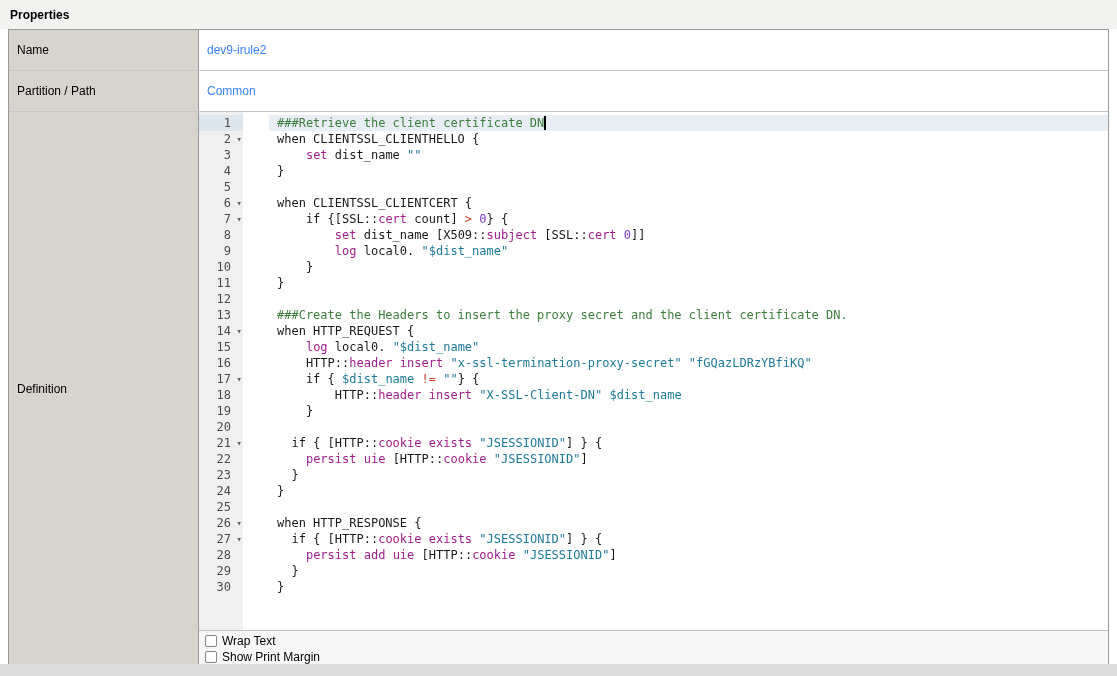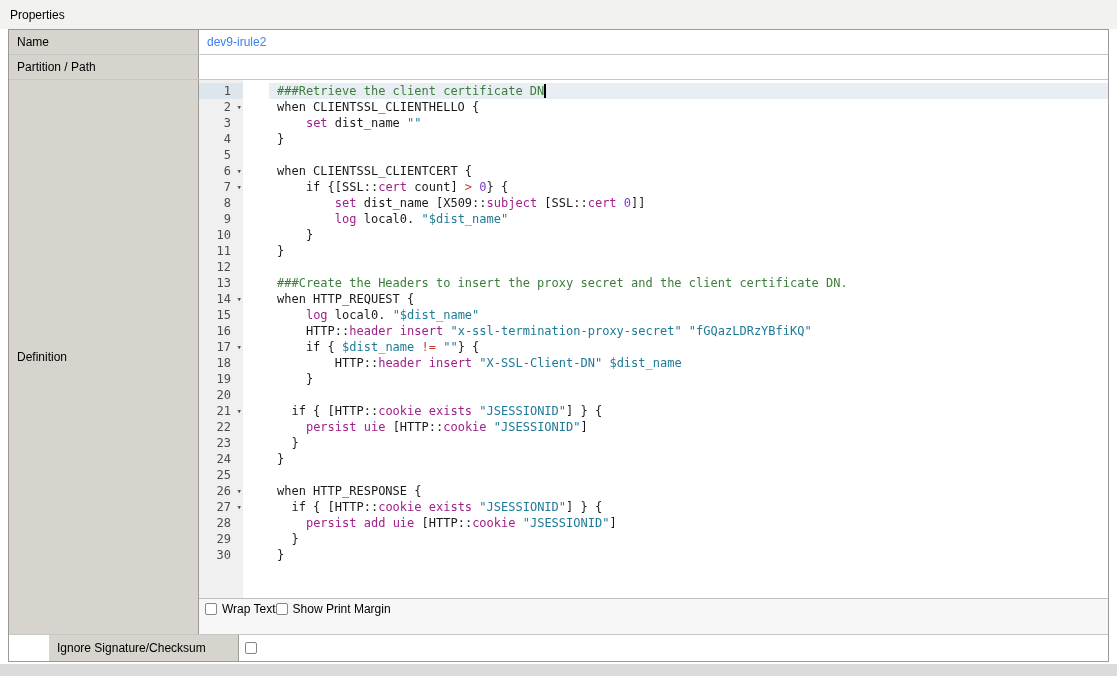--- a/index.html
+++ b/index.html
@@ -17,7 +17,7 @@
     display: flex; align-items: center;
     padding: 0 10px;
   }
-  .page-title { font-size: 12px; font-weight: normal; color: #000; }
+  .page-title { font-size: 12px; font-weight: bold; color: #000; }
 
   .props-table {
     position: absolute; left: 8px; right: 8px; top: 29px;

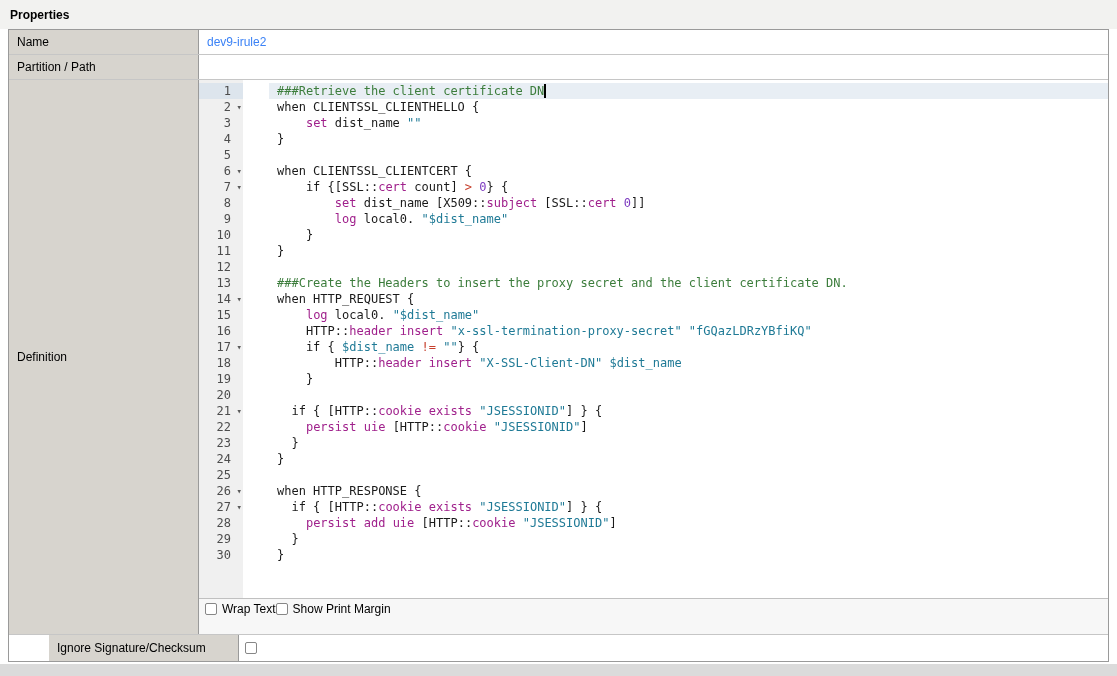--- a/index.html
+++ b/index.html
@@ -36,7 +36,7 @@
   }
   .value-cell { flex: 1; background: #fff; font-size: 12px; min-width: 0; }
   .text-cell { display: flex; align-items: center; padding: 0 8px; color: #3b82f6; }
-  .row-name, .row-partition { height: 25px; }
+  .row-name, .row-partition { height: 41px; }
 
   .def-cell { display: flex; flex-direction: column; }
   .editor {

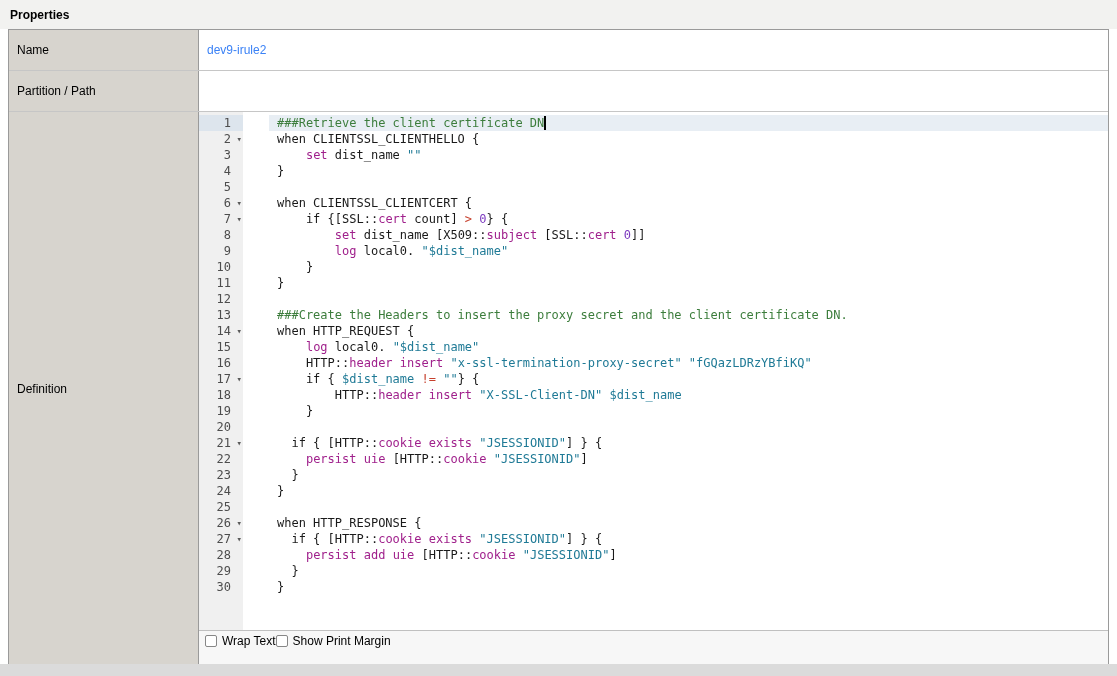--- a/index.html
+++ b/index.html
@@ -133,6 +133,7 @@
 
     <div class="row row-partition">
       <div class="label-cell">Partition / Path</div>
+      <div class="value-cell text-cell">Common</div>
     </div>
 
     <div class="row row-definition">

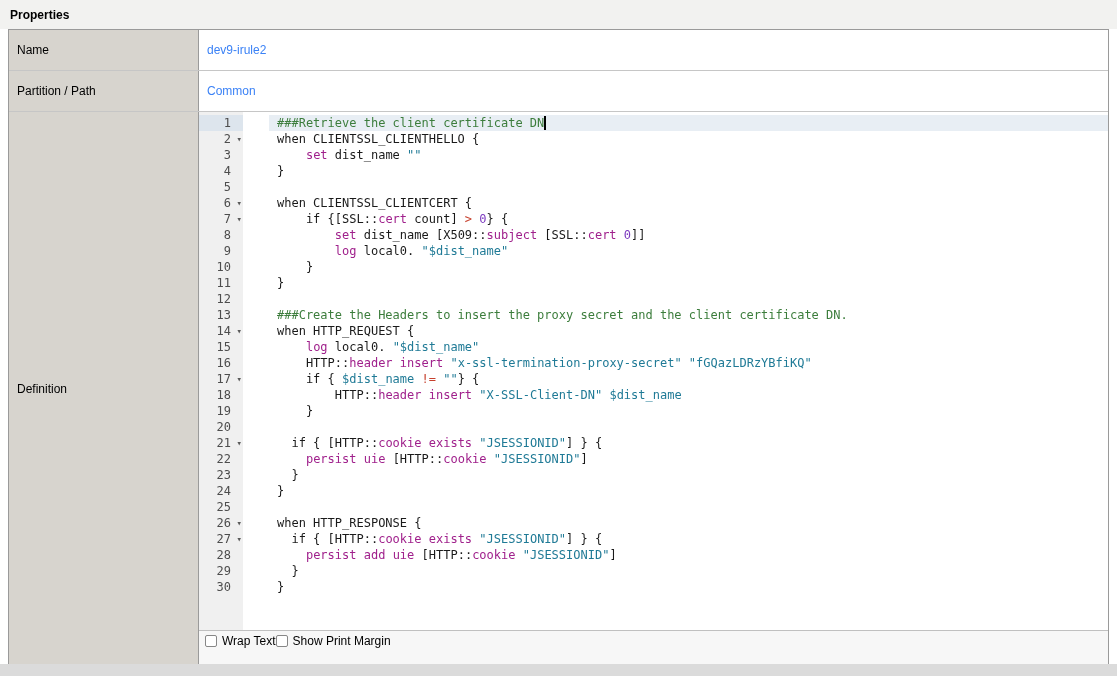--- a/index.html
+++ b/index.html
@@ -94,7 +94,7 @@
     background: #f7f7f7;
     border-top: 1px solid #c0c0c0;
     padding: 2px 0 0 6px;
-    display: flex; flex-direction: row;
+    display: flex; flex-direction: column;
   }
   .opt { display: flex; align-items: center; gap: 5px; font-size: 12px; height: 16px; color: #000; }
   .checkbox {

